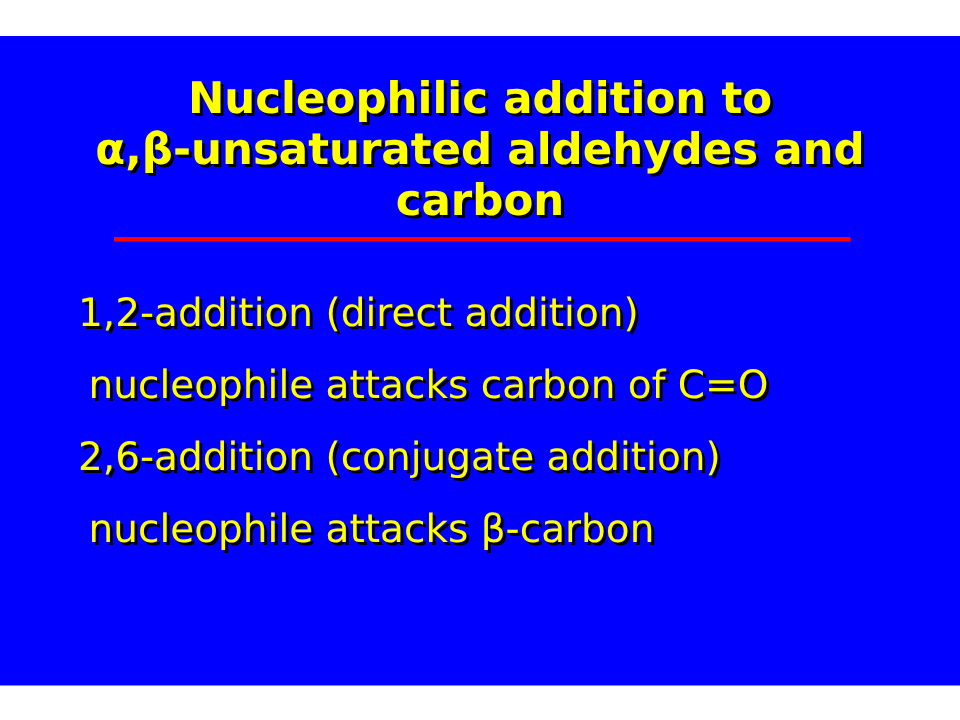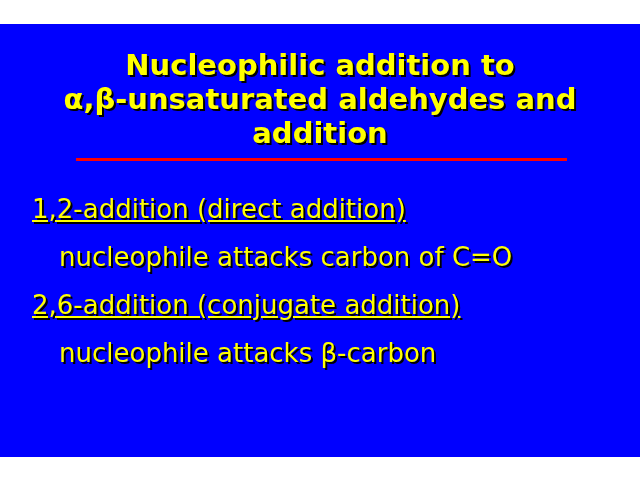--- a/index.html
+++ b/index.html
@@ -102,7 +102,7 @@
     <div id="title-block">
       <div class="title-line">Nucleophilic addition to</div>
       <div class="title-line"><span class="greek">α,β</span><span>-unsaturated aldehydes and</span></div>
-      <div class="title-line">addition</div>
+      <div class="title-line">carbon</div>
     </div>
 
     <div id="title-rule"></div>

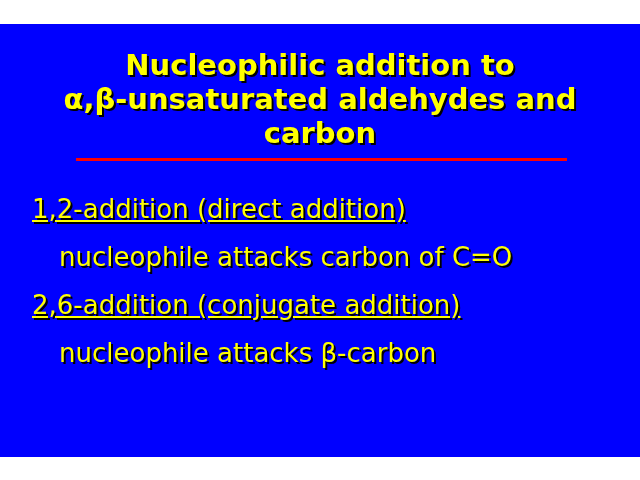--- a/index.html
+++ b/index.html
@@ -89,7 +89,7 @@
     align-items: center;
   }
 
-  .level-1 { padding-left: 32px; text-decoration: underline; }
+  .level-1 { padding-left: 52px; }
   .level-2 { padding-left: 59px; }
 </style>
 </head>

